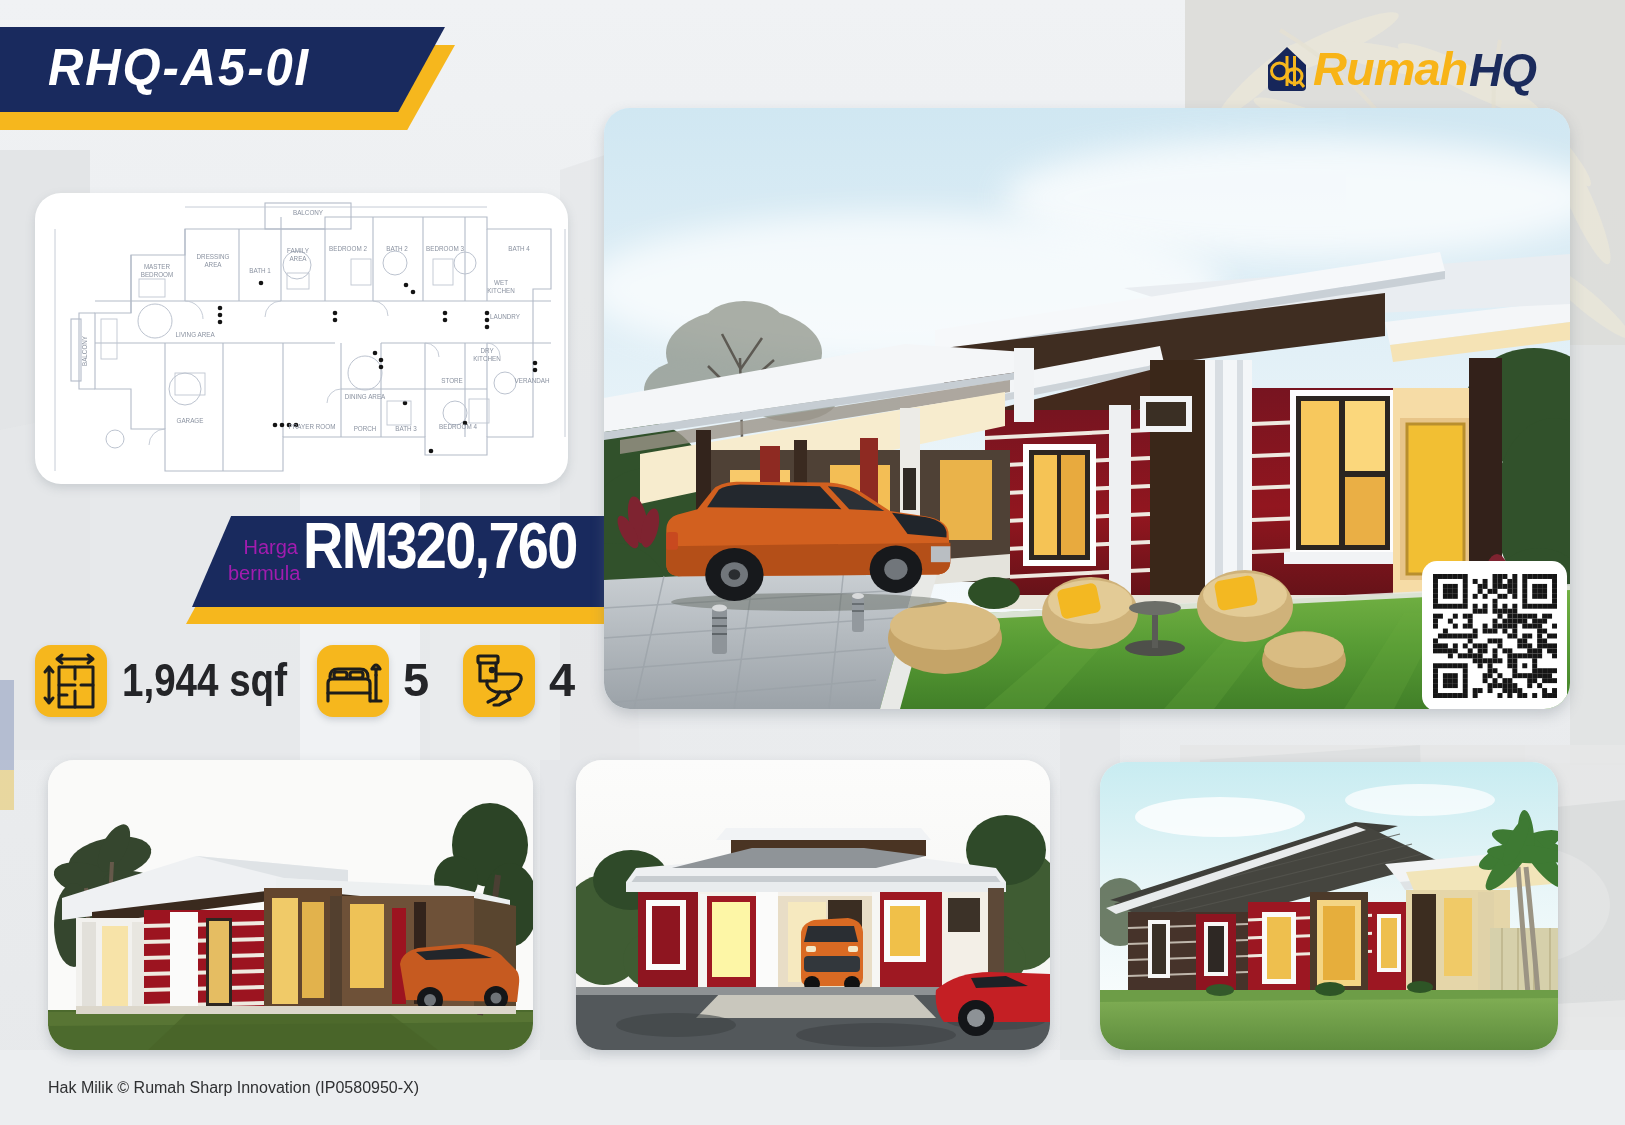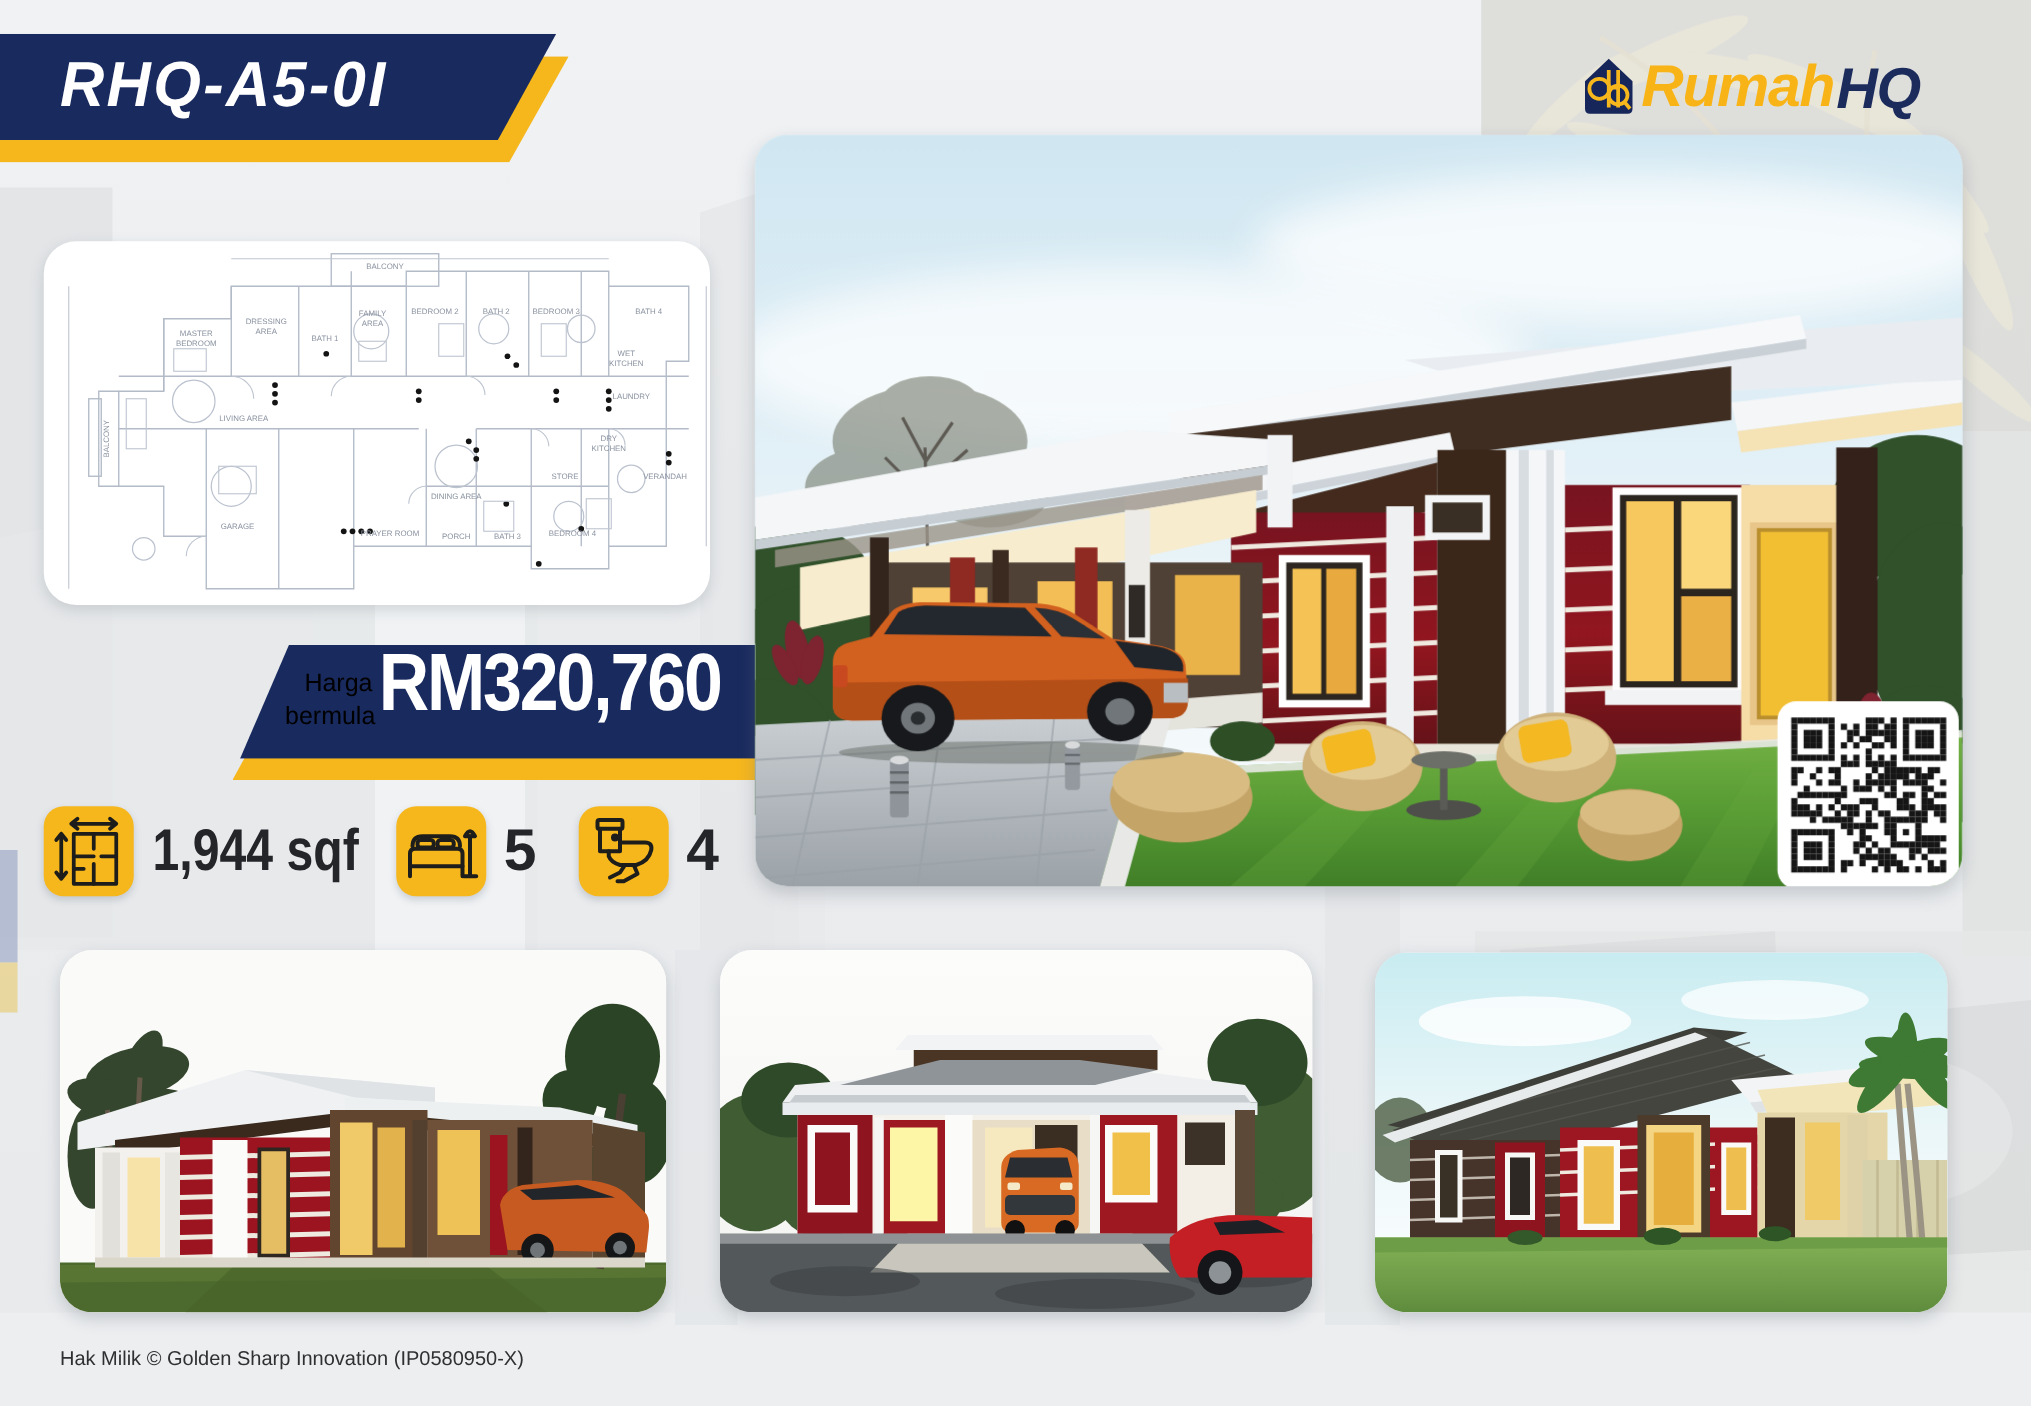--- a/index.html
+++ b/index.html
@@ -216,7 +216,7 @@
 
 <div class="abs" style="left:186px;top:540px;width:418px;height:84px;background:#f6b71d;clip-path:polygon(11% 0,100% 0,100% 100%,0 100%);"></div>
 <div class="abs" style="left:192px;top:516px;width:412px;height:91px;background:#192a5e;clip-path:polygon(9.5% 0,100% 0,100% 100%,0 100%);"></div>
-<div class="abs" style="left:228px;top:534px;width:70px;height:60px;color:#000000;font-size:20px;line-height:26px;text-align:right;">Harga<br>bermula</div>
+<div class="abs" style="left:228px;top:534px;width:70px;height:60px;color:#a21caf;font-size:20px;line-height:26px;text-align:right;">Harga<br>bermula</div>
 <div class="abs" style="left:303px;top:508px;width:340px;height:80px;color:#fff;font-size:65px;font-weight:bold;transform:scaleX(.86);transform-origin:left;letter-spacing:-2px;">RM320,760</div>
 
 <div class="abs" style="left:35px;top:645px;width:72px;height:72px;background:#f6b71d;border-radius:16px;box-shadow:0 3px 6px rgba(120,130,140,.3);">

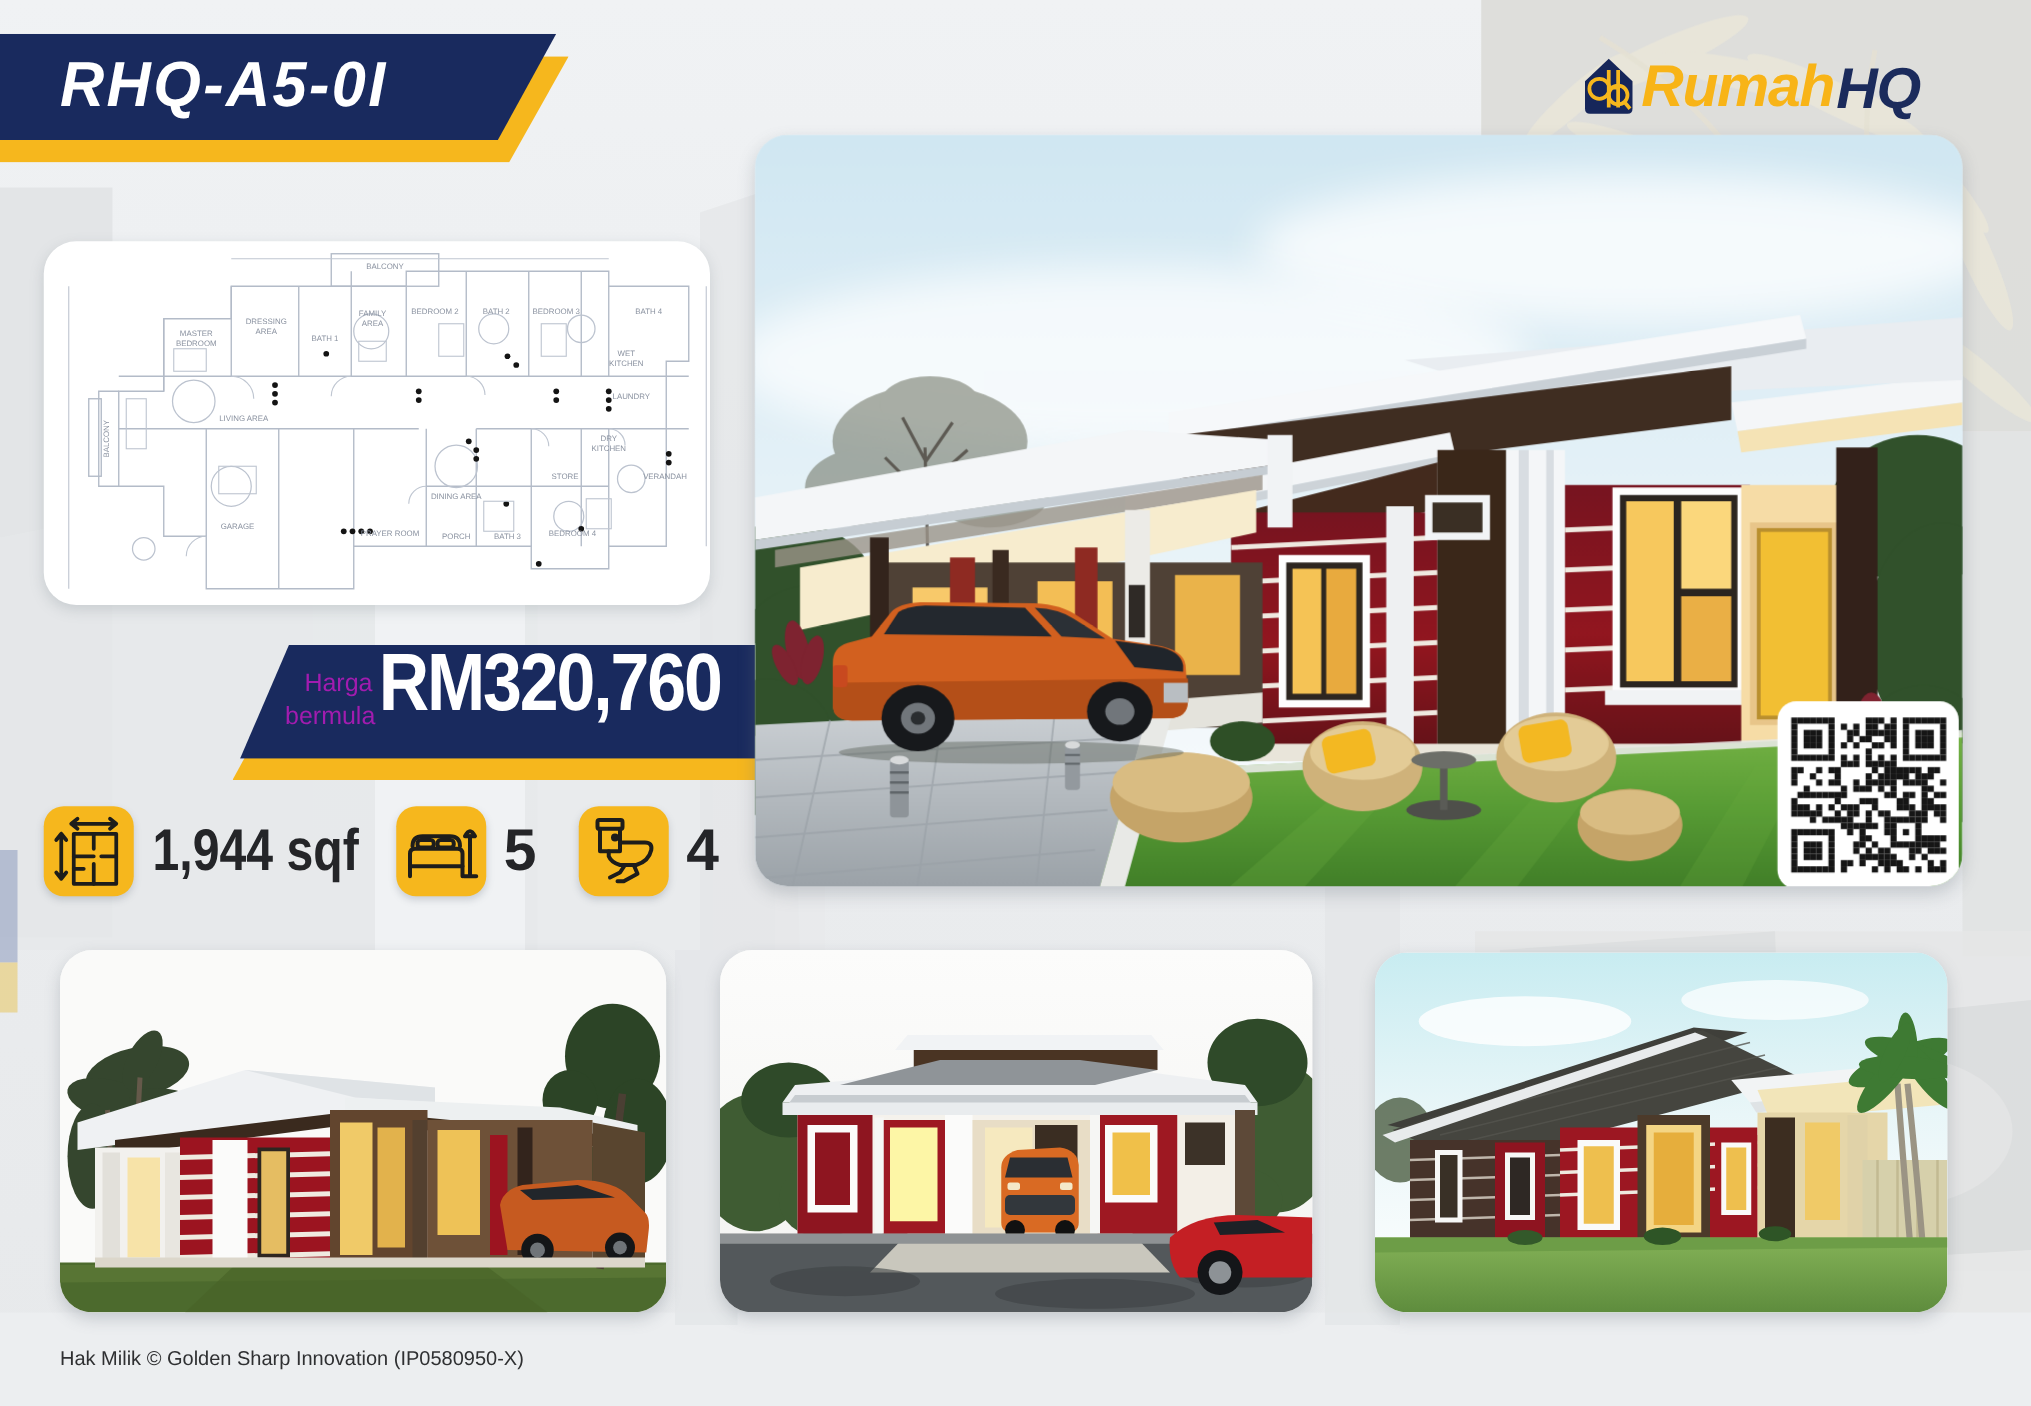--- a/index.html
+++ b/index.html
@@ -1029,6 +1029,6 @@
 </svg>
 </div>
 
-<div class="abs" style="left:48px;top:1079px;color:#2f3032;font-size:16px;">Hak Milik © Golden Sharp Innovation (IP0580950-X)</div>
+<div class="abs" style="left:48px;top:1079px;color:#2f3032;font-size:16px;">Hak Milik © Rumah Sharp Innovation (IP0580950-X)</div>
 
 </body></html>

